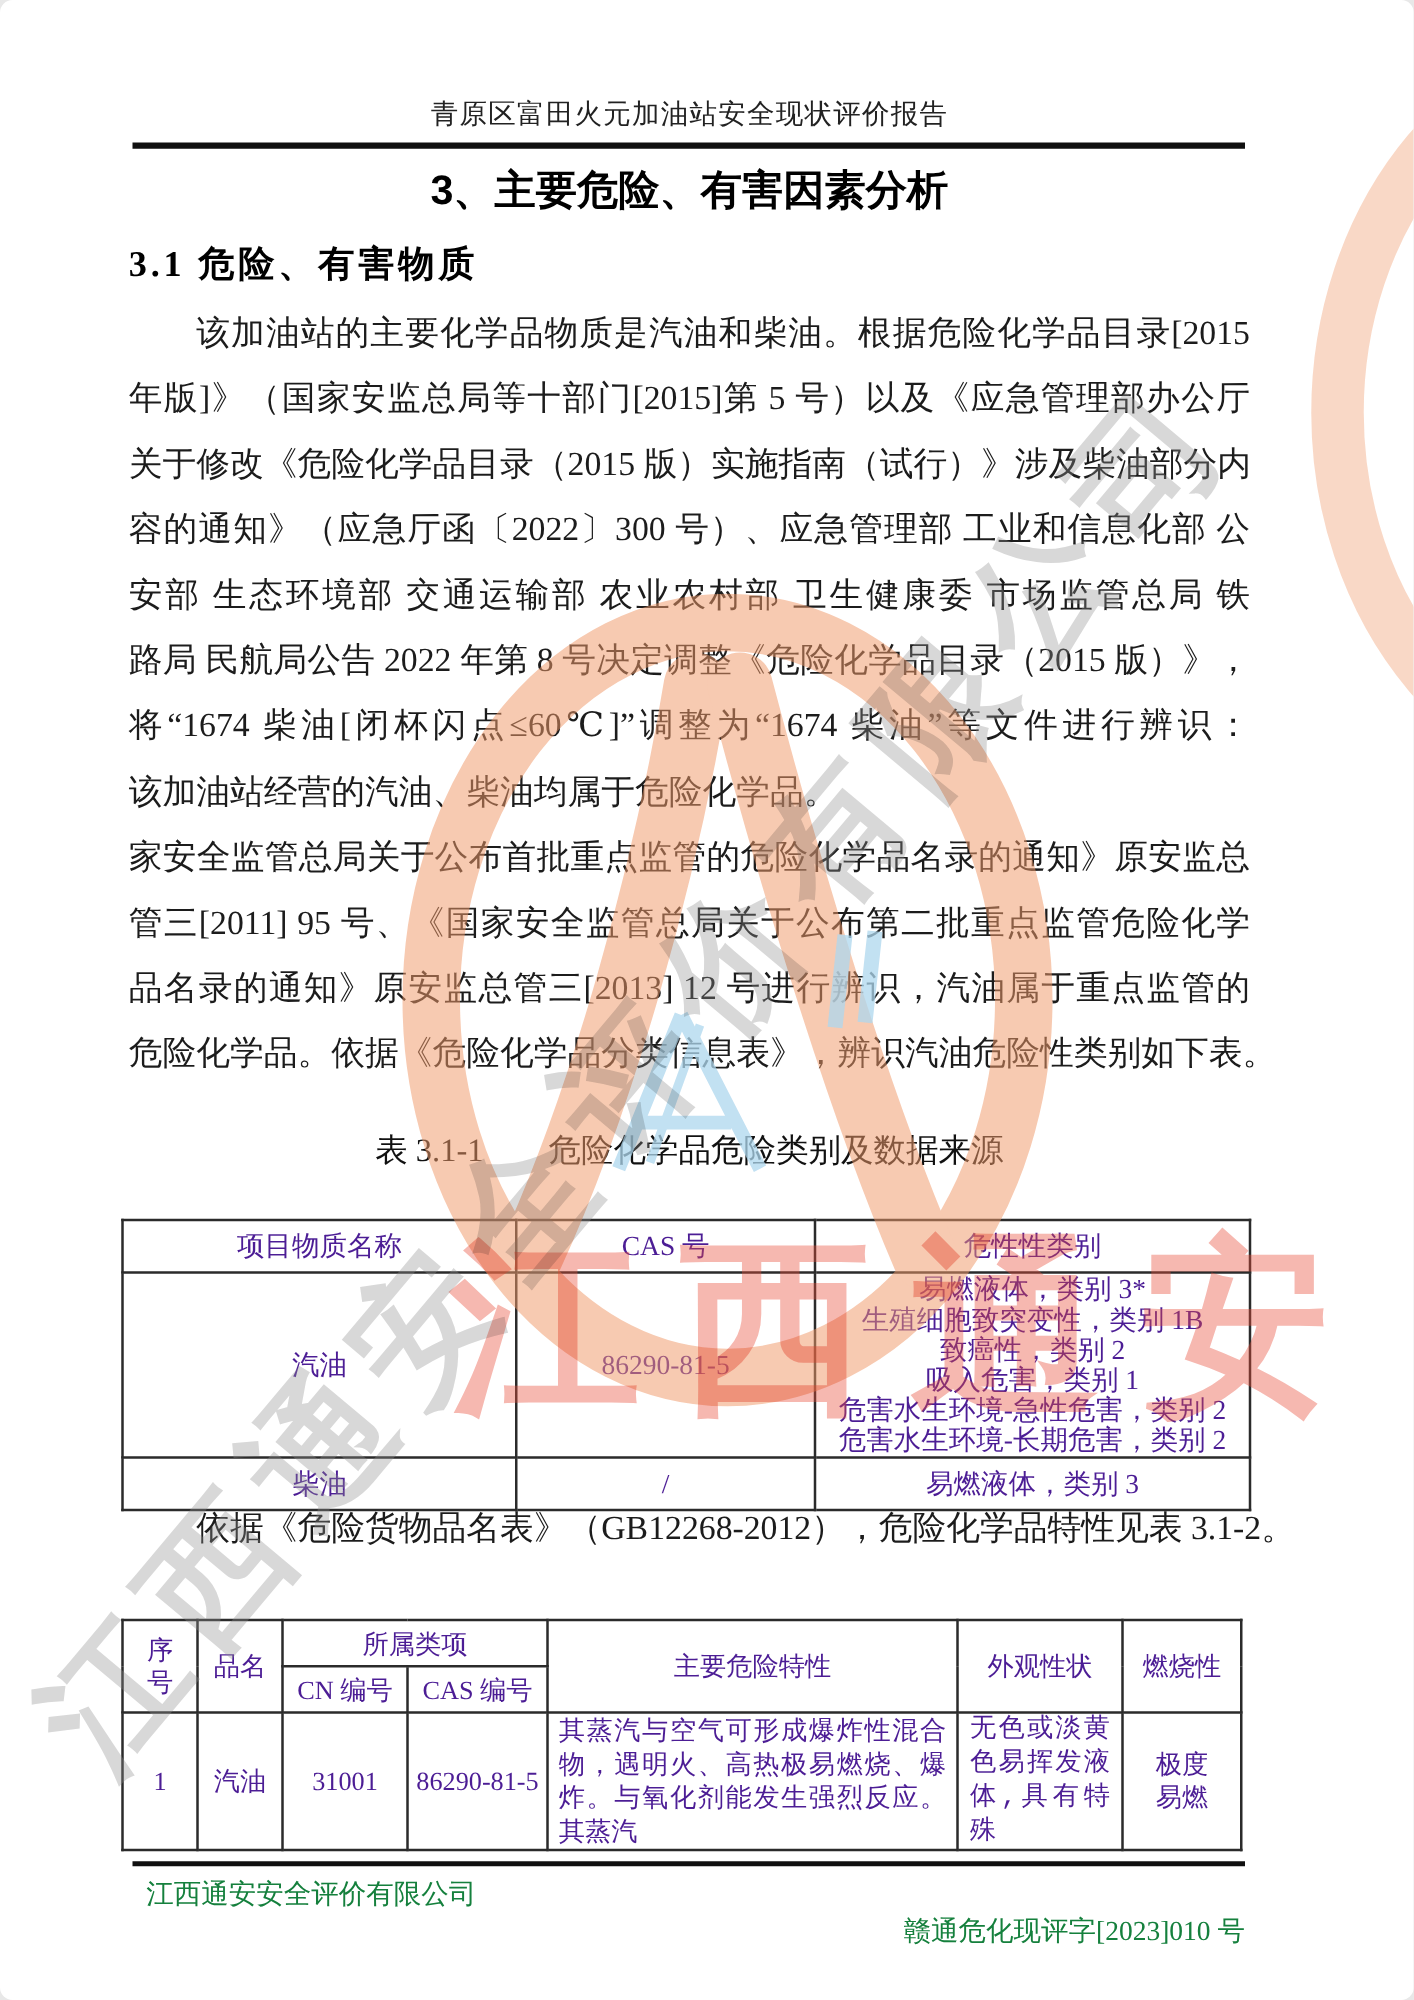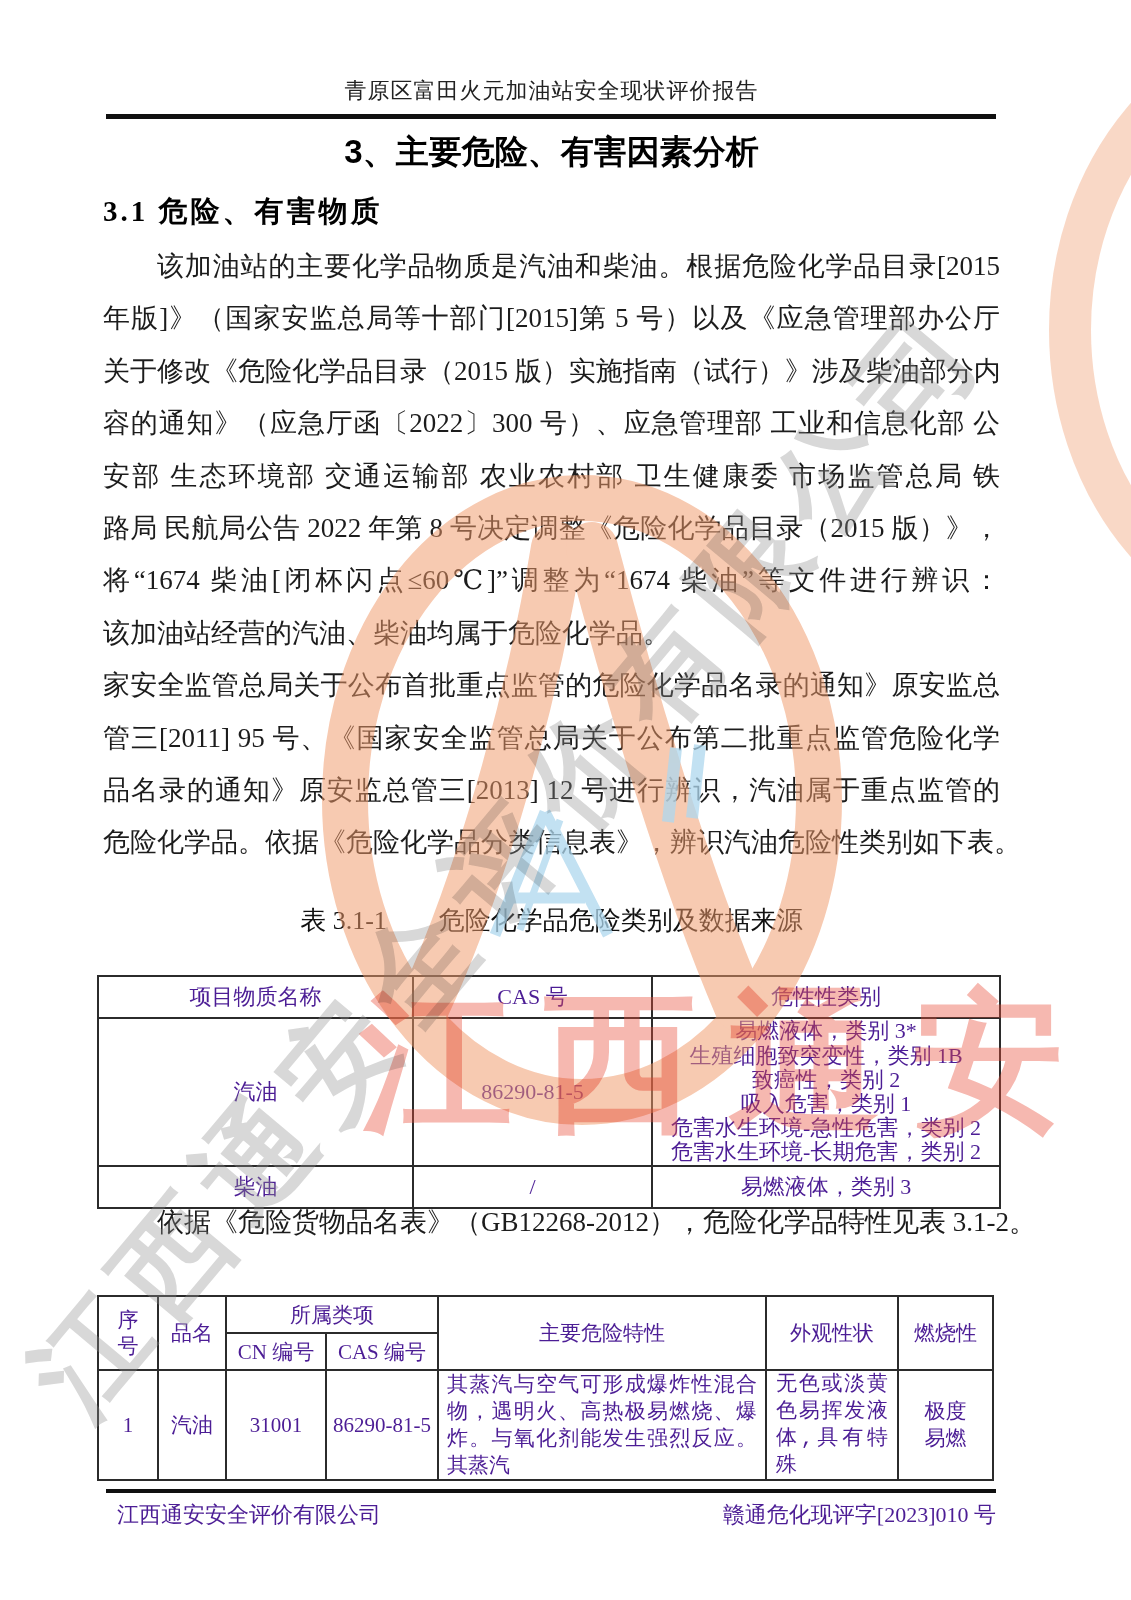--- a/index.html
+++ b/index.html
@@ -6,7 +6,7 @@
   .page{
     position:relative;width:1131px;height:1600px;background:#ffffff;
     margin:0 auto;overflow:hidden;
-    font-family:"Liberation Serif","DejaVu Serif",serif;color:#1c1c1c;
+    font-family:"Liberation Serif","DejaVu Serif",serif;color:#1c1c1c;border-radius:10px;
   }
   
   .content{position:absolute;inset:0;z-index:1;}

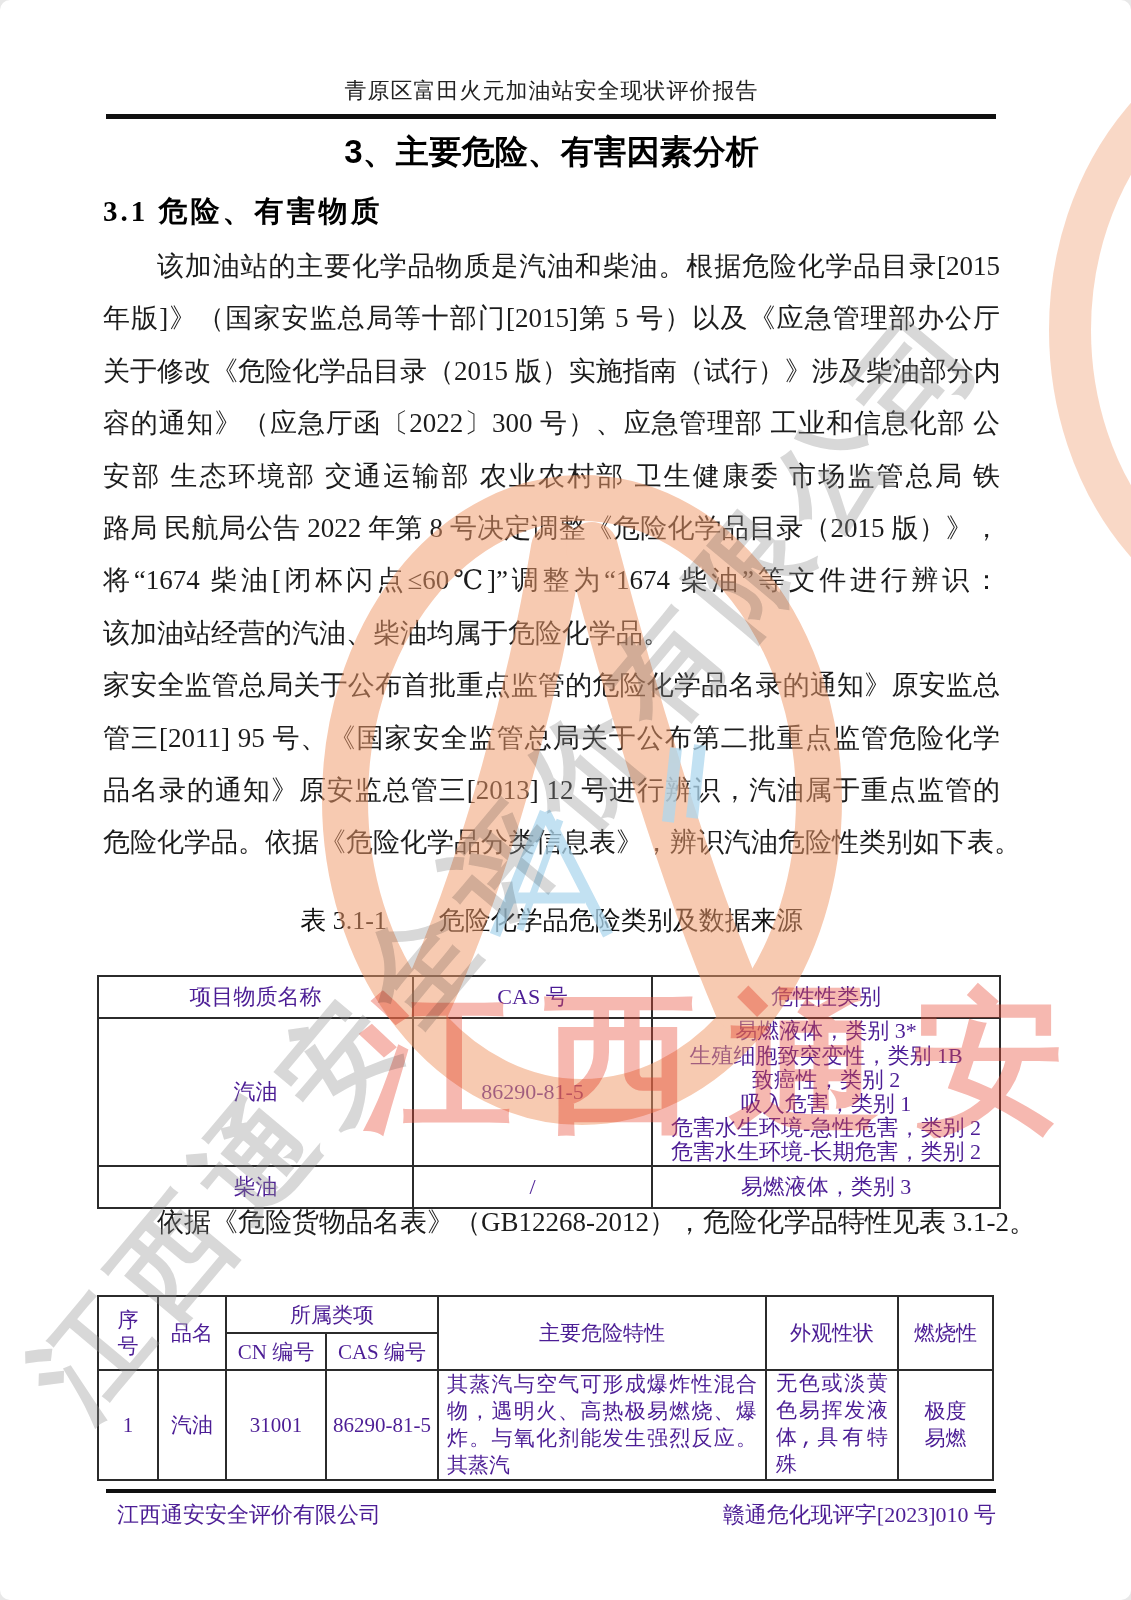--- a/index.html
+++ b/index.html
@@ -48,7 +48,7 @@
     font-size:21px;color:#222;}
   .footer-rule{position:absolute;top:1489px;left:106px;width:890px;height:4px;background:#101010;}
   .footer{position:absolute;top:1500px;left:103px;width:897px;display:flex;
-    justify-content:space-between;font-size:22px;color:#4c1d95;}
+    justify-content:space-between;font-size:22px;color:#15803d;flex-direction:column;}
   .footer .fl{padding-left:14px;}
   .footer .fr{padding-right:4px;}
 

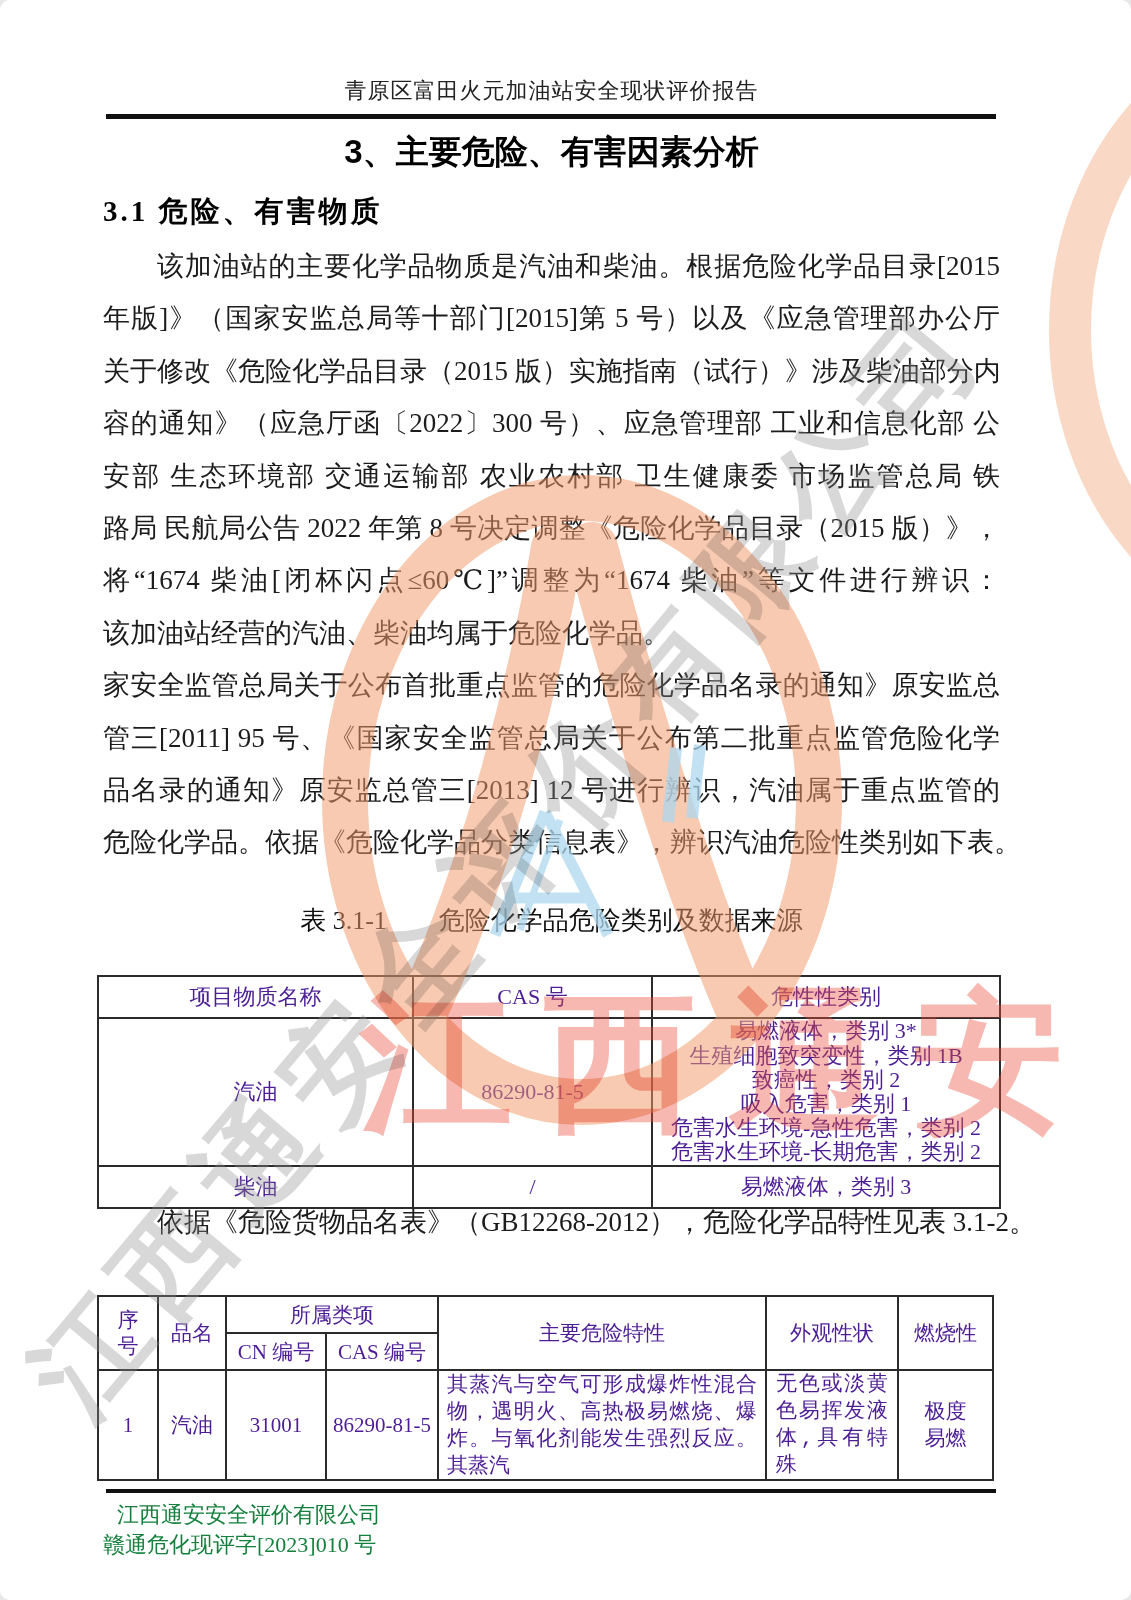--- a/index.html
+++ b/index.html
@@ -50,7 +50,7 @@
   .footer{position:absolute;top:1500px;left:103px;width:897px;display:flex;
     justify-content:space-between;font-size:22px;color:#15803d;flex-direction:column;}
   .footer .fl{padding-left:14px;}
-  .footer .fr{padding-right:4px;}
+  .footer .fr{padding-right:4px;text-align:right;}
 
   
   .wm-layer{position:absolute;inset:0;z-index:3;pointer-events:none;}

